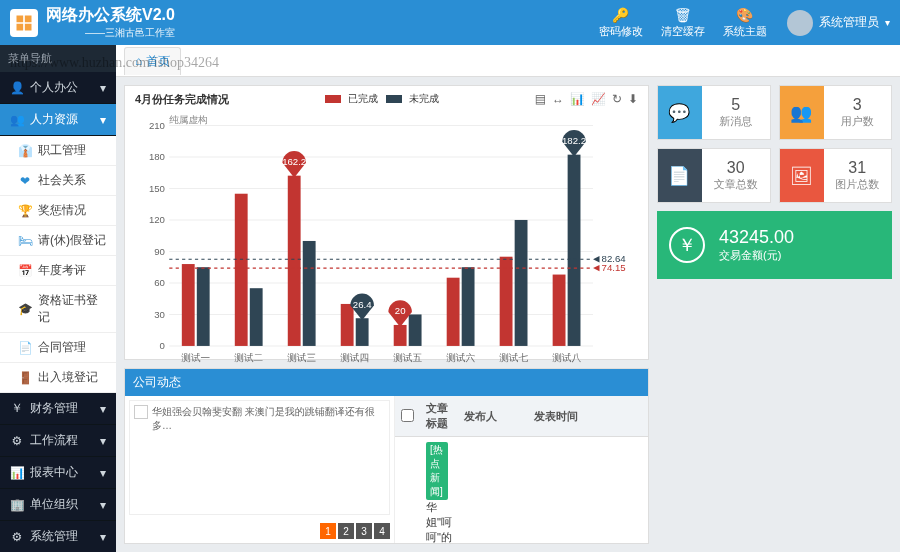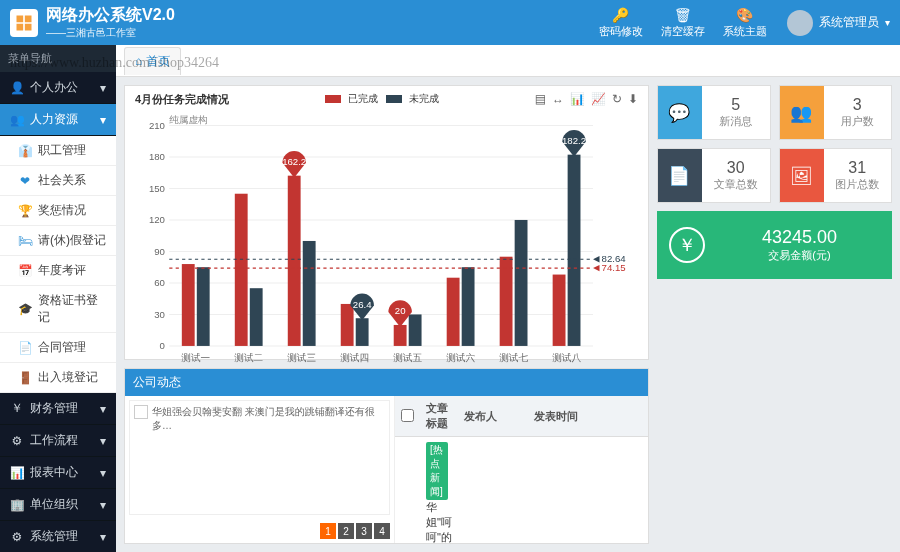--- a/index.html
+++ b/index.html
@@ -10,7 +10,7 @@
 .logo-icon svg{width:20px;height:20px}
 .title-block{flex:0 0 auto}
 .app-title{font-size:16px;font-weight:bold}
-.app-sub{font-size:10px;text-align:left;opacity:.9}
+.app-sub{font-size:10px;text-align:right;opacity:.9}
 .header-spacer{flex:1}
 .header-actions{display:flex;gap:18px;margin-right:20px}
 .h-action{display:flex;flex-direction:column;align-items:center;font-size:11px;cursor:pointer}

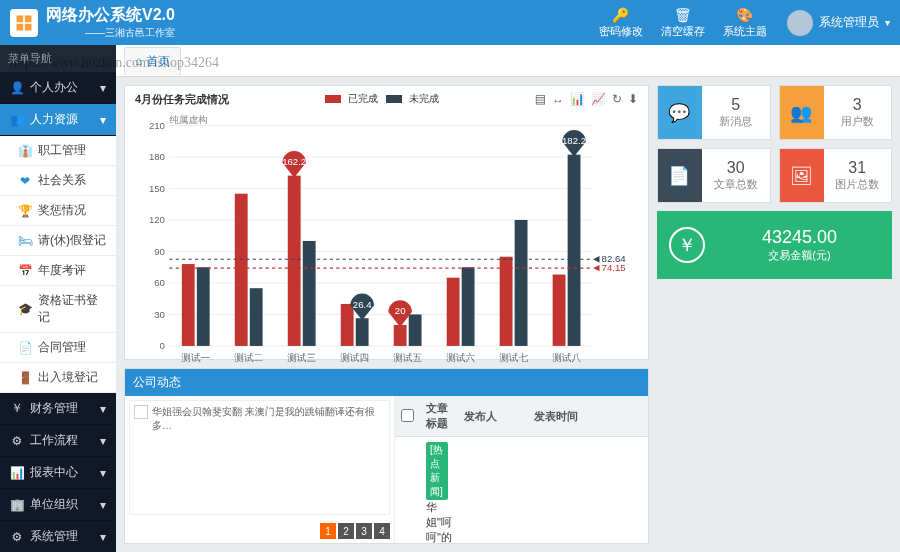--- a/index.html
+++ b/index.html
@@ -75,7 +75,7 @@
 .c-blue{background:#3fa7dd}.c-orange{background:#f5a03c}.c-dark{background:#3b4b5a}.c-red{background:#e9573f}
 .stat-wide{background:#28b779;color:#fff;height:68px;display:flex;align-items:center;padding:0 12px}
 .stat-wide .ic{width:36px;height:36px;border:2px solid #fff;border-radius:50%;display:flex;align-items:center;justify-content:center;font-size:18px;margin-right:14px}
-.stat-wide .txt{flex:1;text-align:center}
+.stat-wide .txt{flex:1;}
 .stat-wide .num{font-size:18px}
 .stat-wide .lbl{font-size:11px}
 .watermark{position:absolute;top:55px;left:10px;font-size:14px;color:rgba(0,0,0,.35);font-family:Georgia,serif;pointer-events:none;z-index:99}

